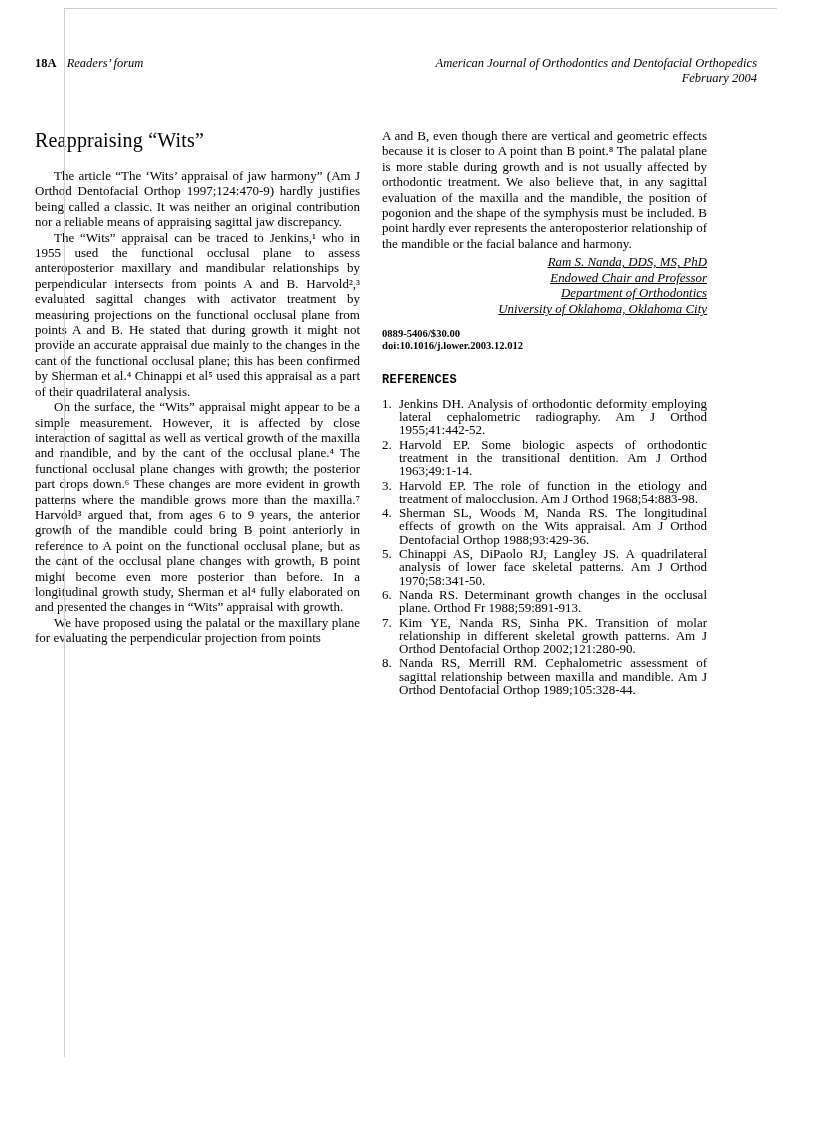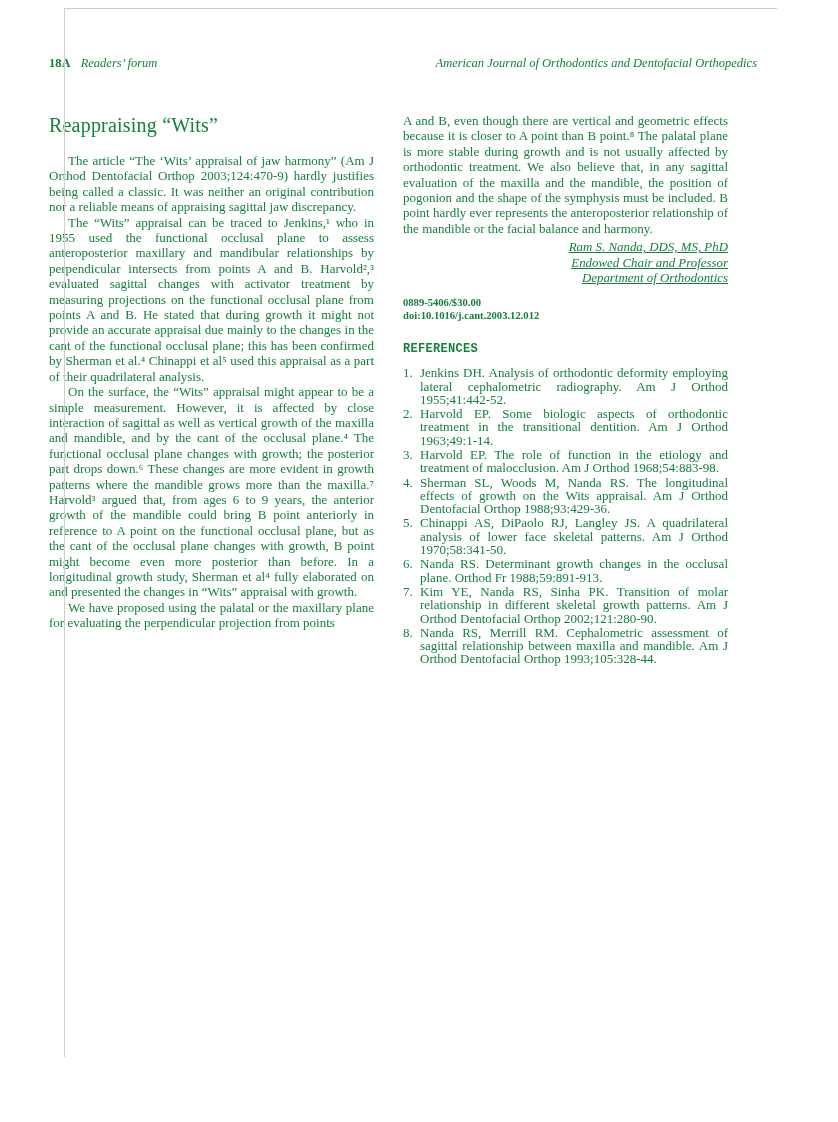--- a/index.html
+++ b/index.html
@@ -15,9 +15,9 @@
     width: 838px;
     height: 1122px;
     box-sizing: border-box;
-    padding: 56px 81px 0 49px;
+    padding: 56px 81px 0 35px;
     font-family: "Liberation Serif", "DejaVu Serif", serif;
-    color: #15803d;
+    color: #000000;
     background: #ffffff;
   }
   

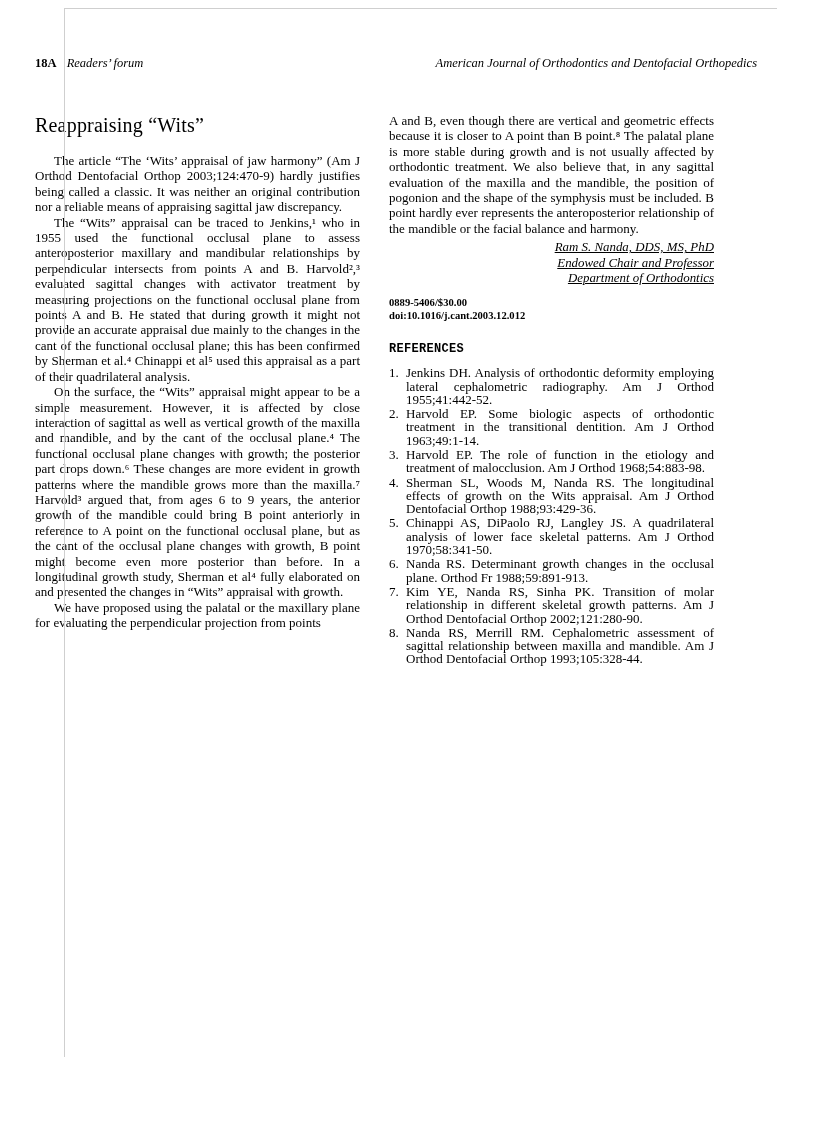--- a/index.html
+++ b/index.html
@@ -117,6 +117,7 @@
     </div>
     <div class="header-right">
       <div>American Journal of Orthodontics and Dentofacial Orthopedics</div>
+      <div>February 2004</div>
     </div>
   </header>
 

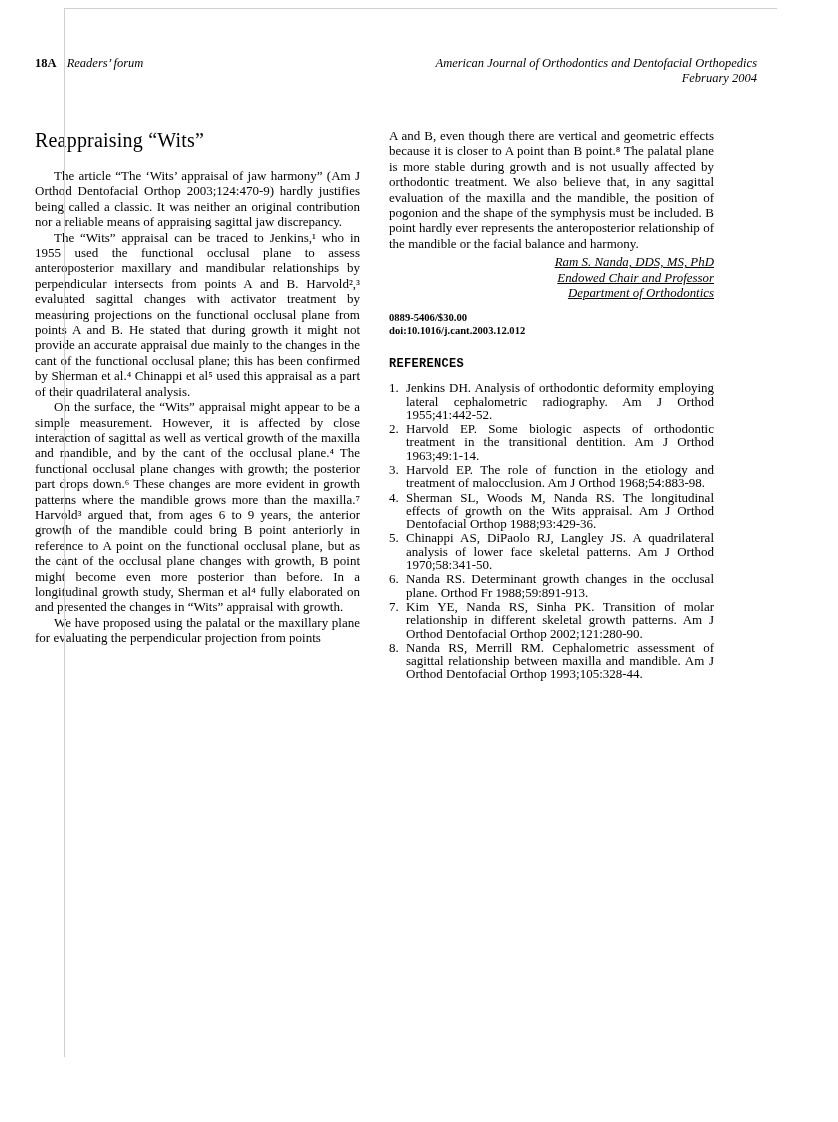--- a/index.html
+++ b/index.html
@@ -44,7 +44,7 @@
   .header-right { text-align: right; font-style: italic; }
   .columns {
     display: flex;
-    gap: 29px;
+    gap: 22px;
     margin-top: 42px;
   }
   .col { width: 325px; }

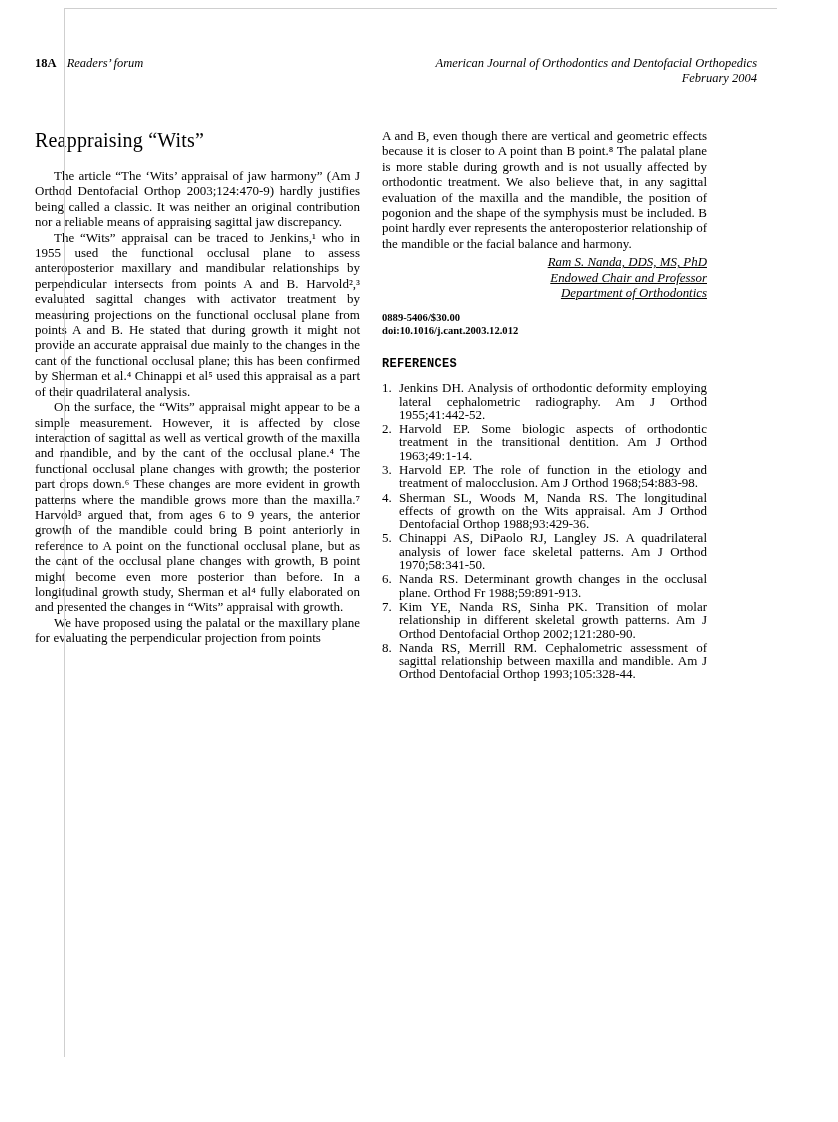--- a/index.html
+++ b/index.html
@@ -125,7 +125,7 @@
     <div class="col">
       <h1 class="title">Reappraising “Wits”</h1>
       <div>
-          <p class="para">The article “The ‘Wits’ appraisal of jaw harmony” (Am J Orthod Dentofacial Orthop 2003;124:470-9) hardly justifies being called a classic. It was neither an original contribution nor a reliable means of appraising sagittal jaw discrepancy.</p>
+          <p class="para">The article “The ‘Wits’ appraisal of jaw harmony” (Am J Orthod Dentofacial Orthop 1997;124:470-9) hardly justifies being called a classic. It was neither an original contribution nor a reliable means of appraising sagittal jaw discrepancy.</p>
           <p class="para">The “Wits” appraisal can be traced to Jenkins,¹ who in 1955 used the functional occlusal plane to assess anteroposterior maxillary and mandibular relationships by perpendicular intersects from points A and B. Harvold²,³ evaluated sagittal changes with activator treatment by measuring projections on the functional occlusal plane from points A and B. He stated that during growth it might not provide an accurate appraisal due mainly to the changes in the cant of the functional occlusal plane; this has been confirmed by Sherman et al.⁴ Chinappi et al⁵ used this appraisal as a part of their quadrilateral analysis.</p>
           <p class="para">On the surface, the “Wits” appraisal might appear to be a simple measurement. However, it is affected by close interaction of sagittal as well as vertical growth of the maxilla and mandible, and by the cant of the occlusal plane.⁴ The functional occlusal plane changes with growth; the posterior part drops down.⁶ These changes are more evident in growth patterns where the mandible grows more than the maxilla.⁷ Harvold³ argued that, from ages 6 to 9 years, the anterior growth of the mandible could bring B point anteriorly in reference to A point on the functional occlusal plane, but as the cant of the occlusal plane changes with growth, B point might become even more posterior than before. In a longitudinal growth study, Sherman et al⁴ fully elaborated on and presented the changes in “Wits” appraisal with growth.</p>
           <p class="para">We have proposed using the palatal or the maxillary plane for evaluating the perpendicular projection from points</p>

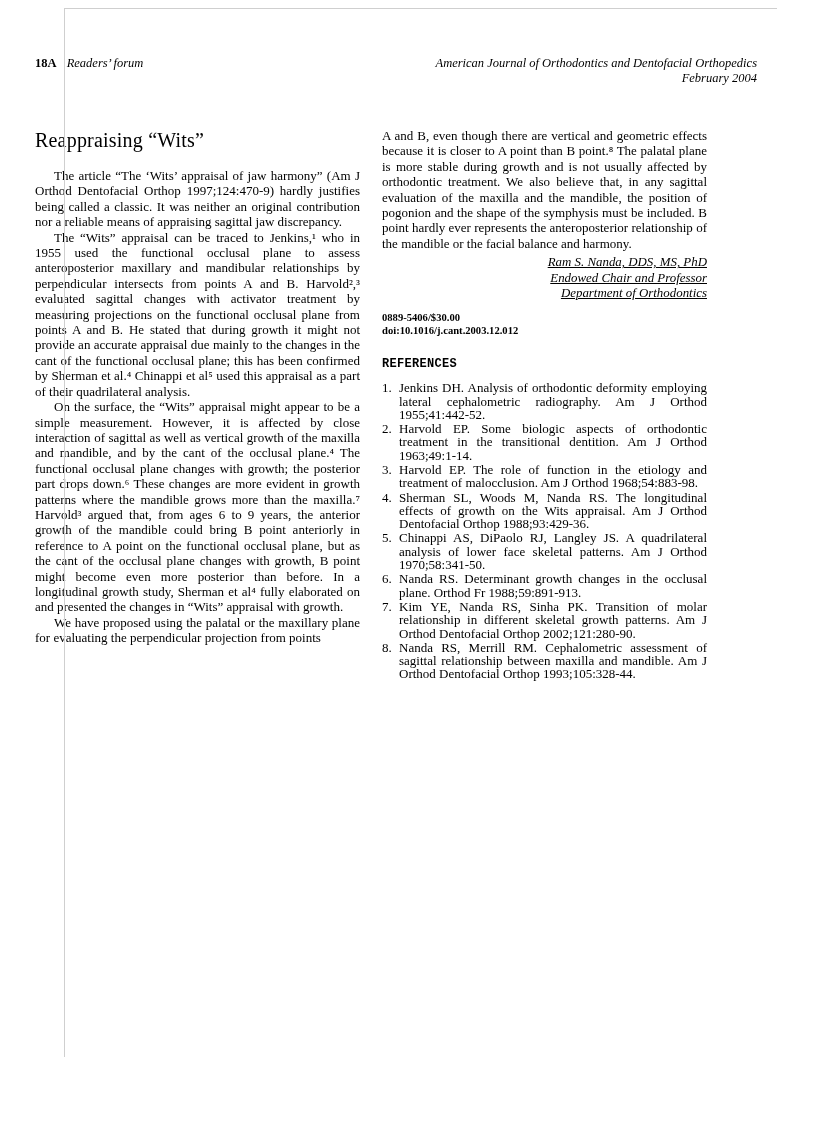--- a/index.html
+++ b/index.html
@@ -141,6 +141,7 @@
           <div class="sig-line">Ram S. Nanda, DDS, MS, PhD</div>
           <div class="sig-line">Endowed Chair and Professor</div>
           <div class="sig-line">Department of Orthodontics</div>
+          <div class="sig-line">University of Oklahoma, Oklahoma City</div>
         </div>
 
       <div class="meta">

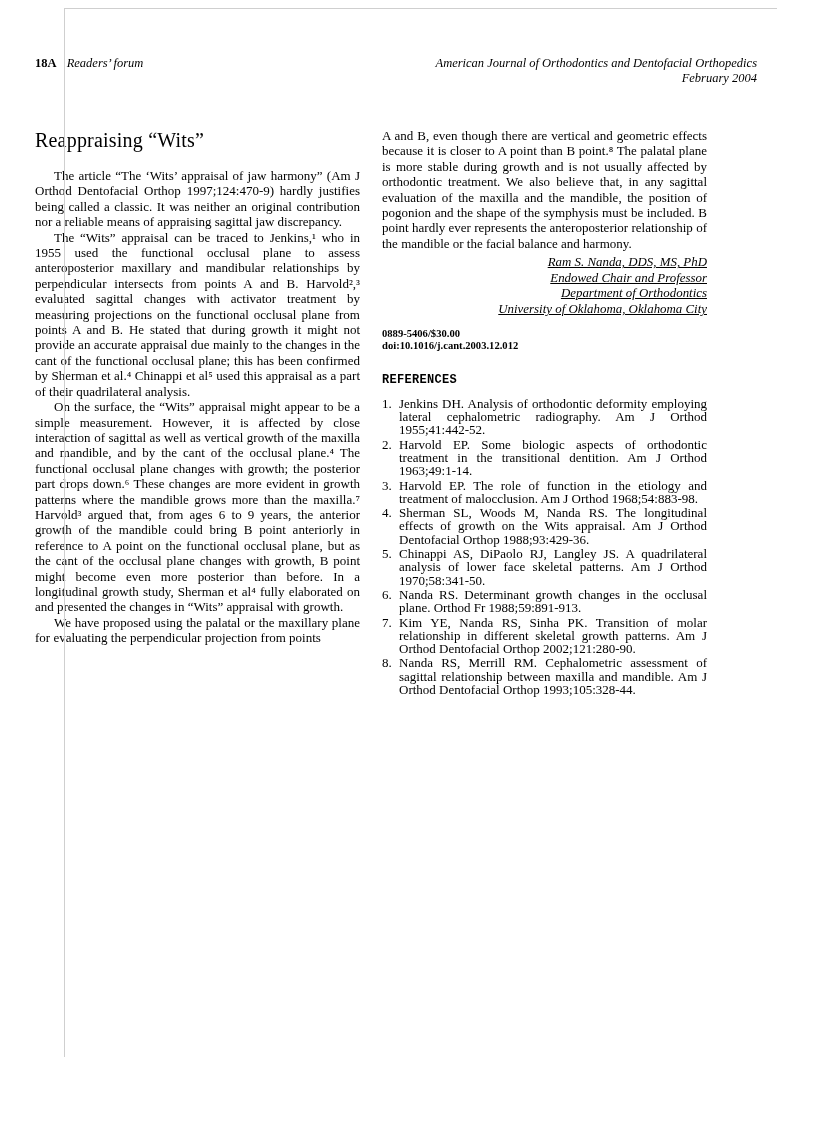--- a/index.html
+++ b/index.html
@@ -146,7 +146,7 @@
 
       <div class="meta">
         <div class="meta-line">0889-5406/$30.00</div>
-        <div class="meta-line">doi:10.1016/j.cant.2003.12.012</div>
+        <div class="meta-line">doi:10.1016/j.lower.2003.12.012</div>
       </div>
 
       <h2 class="refs-heading">REFERENCES</h2>

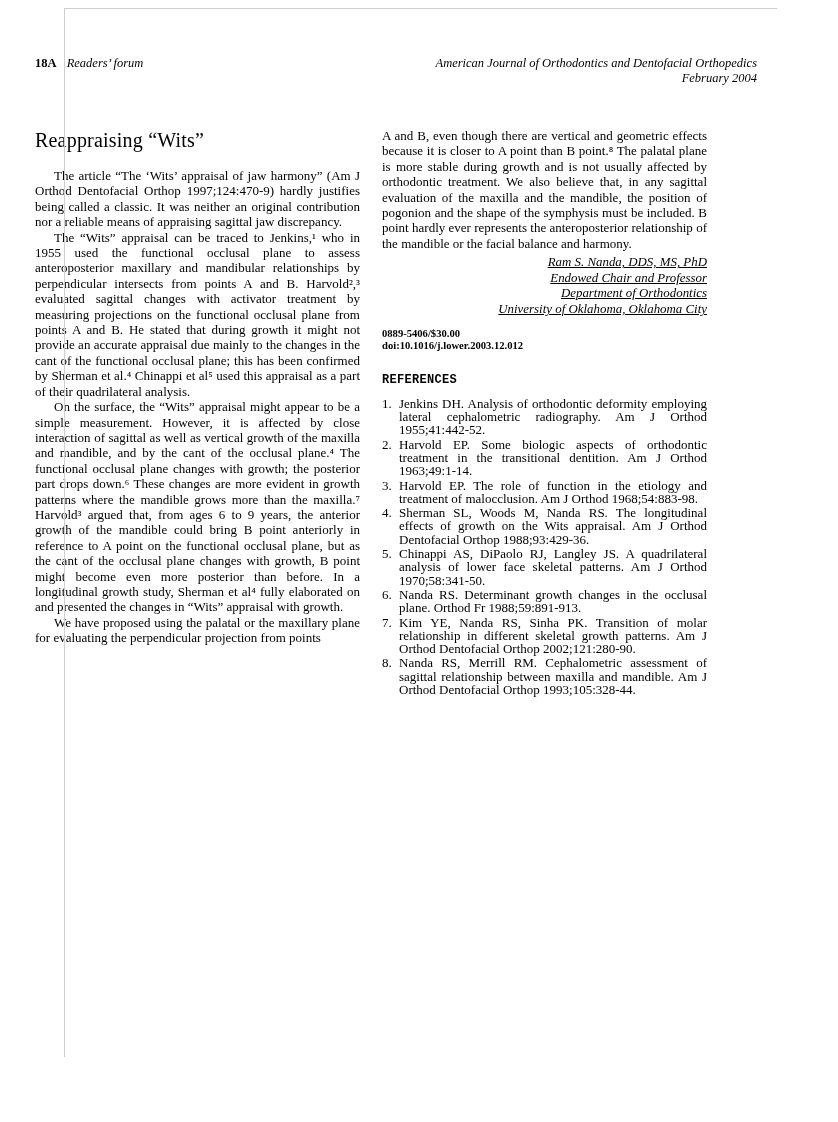--- a/index.html
+++ b/index.html
@@ -159,7 +159,7 @@
           <li class="ref">Chinappi AS, DiPaolo RJ, Langley JS. A quadrilateral analysis of lower face skeletal patterns. Am J Orthod 1970;58:341-50.</li>
           <li class="ref">Nanda RS. Determinant growth changes in the occlusal plane. Orthod Fr 1988;59:891-913.</li>
           <li class="ref">Kim YE, Nanda RS, Sinha PK. Transition of molar relationship in different skeletal growth patterns. Am J Orthod Dentofacial Orthop 2002;121:280-90.</li>
-          <li class="ref">Nanda RS, Merrill RM. Cephalometric assessment of sagittal relationship between maxilla and mandible. Am J Orthod Dentofacial Orthop 1993;105:328-44.</li>
+          <li class="ref">Nanda RS, Merrill RM. Cephalometric assessment of sagittal relationship between maxilla and mandible. Am J Orthod Dentofacial Orthop 1989;105:328-44.</li>
         </ol>
     </div>
   </div>

